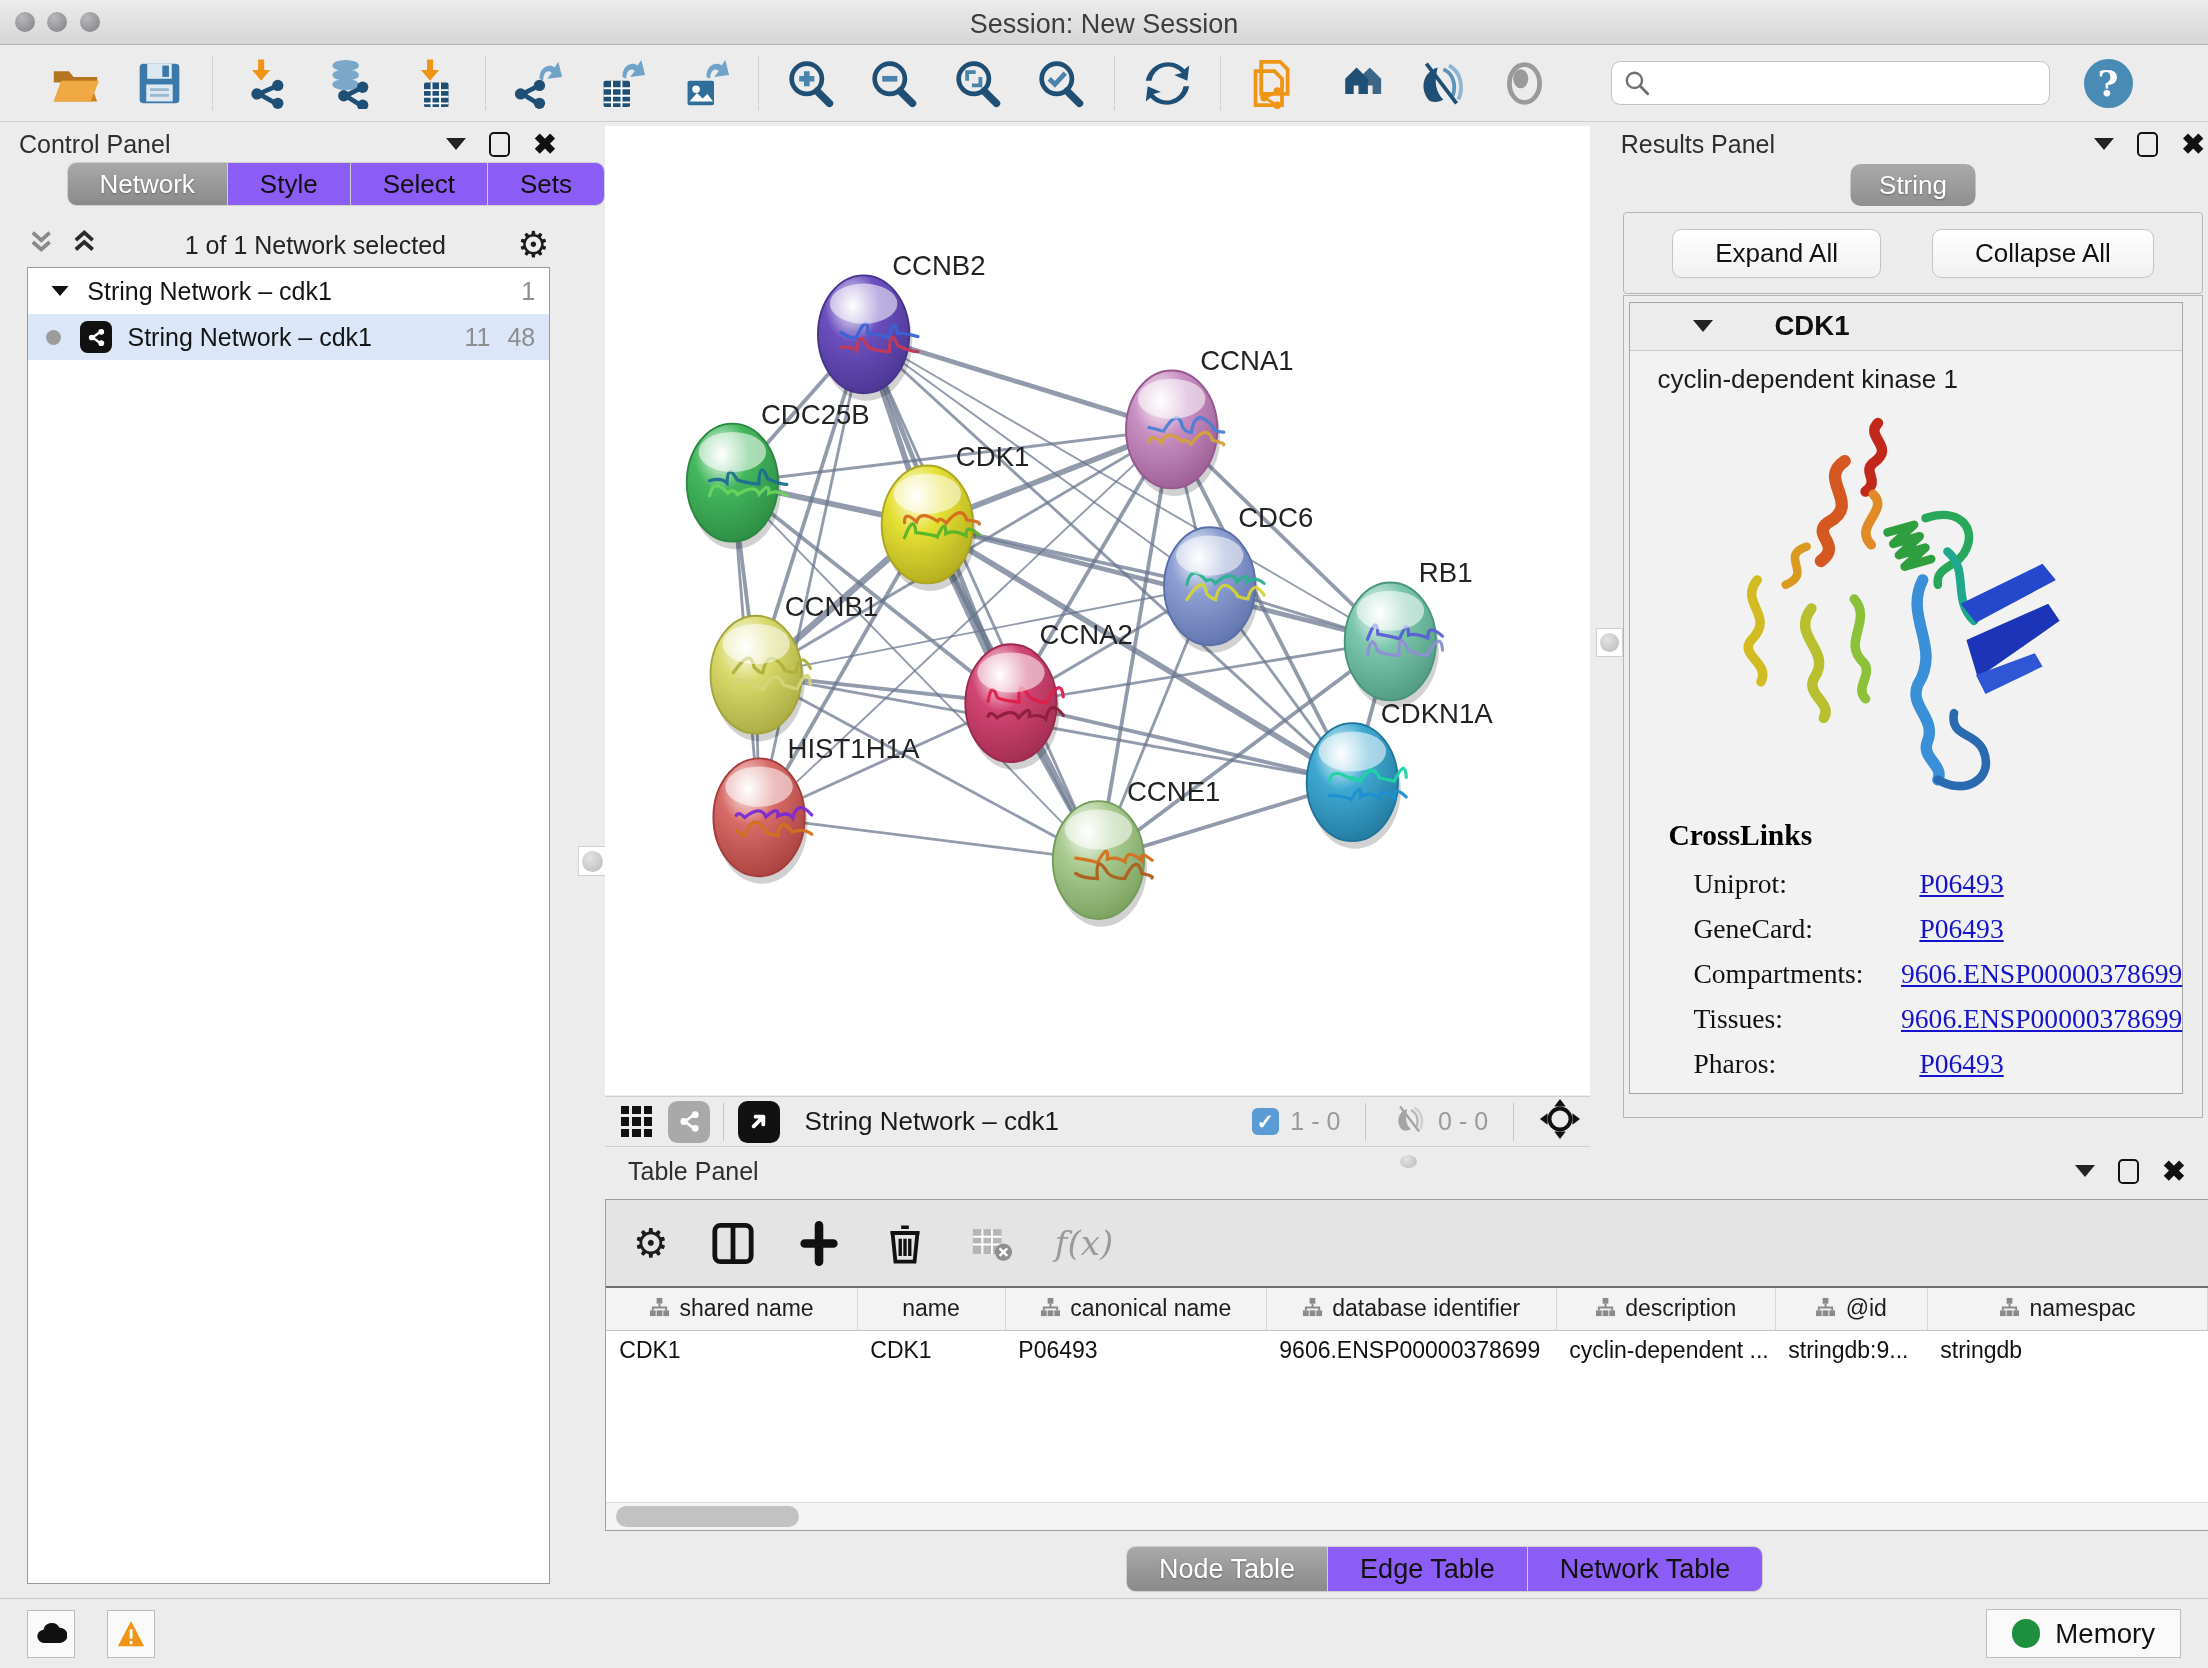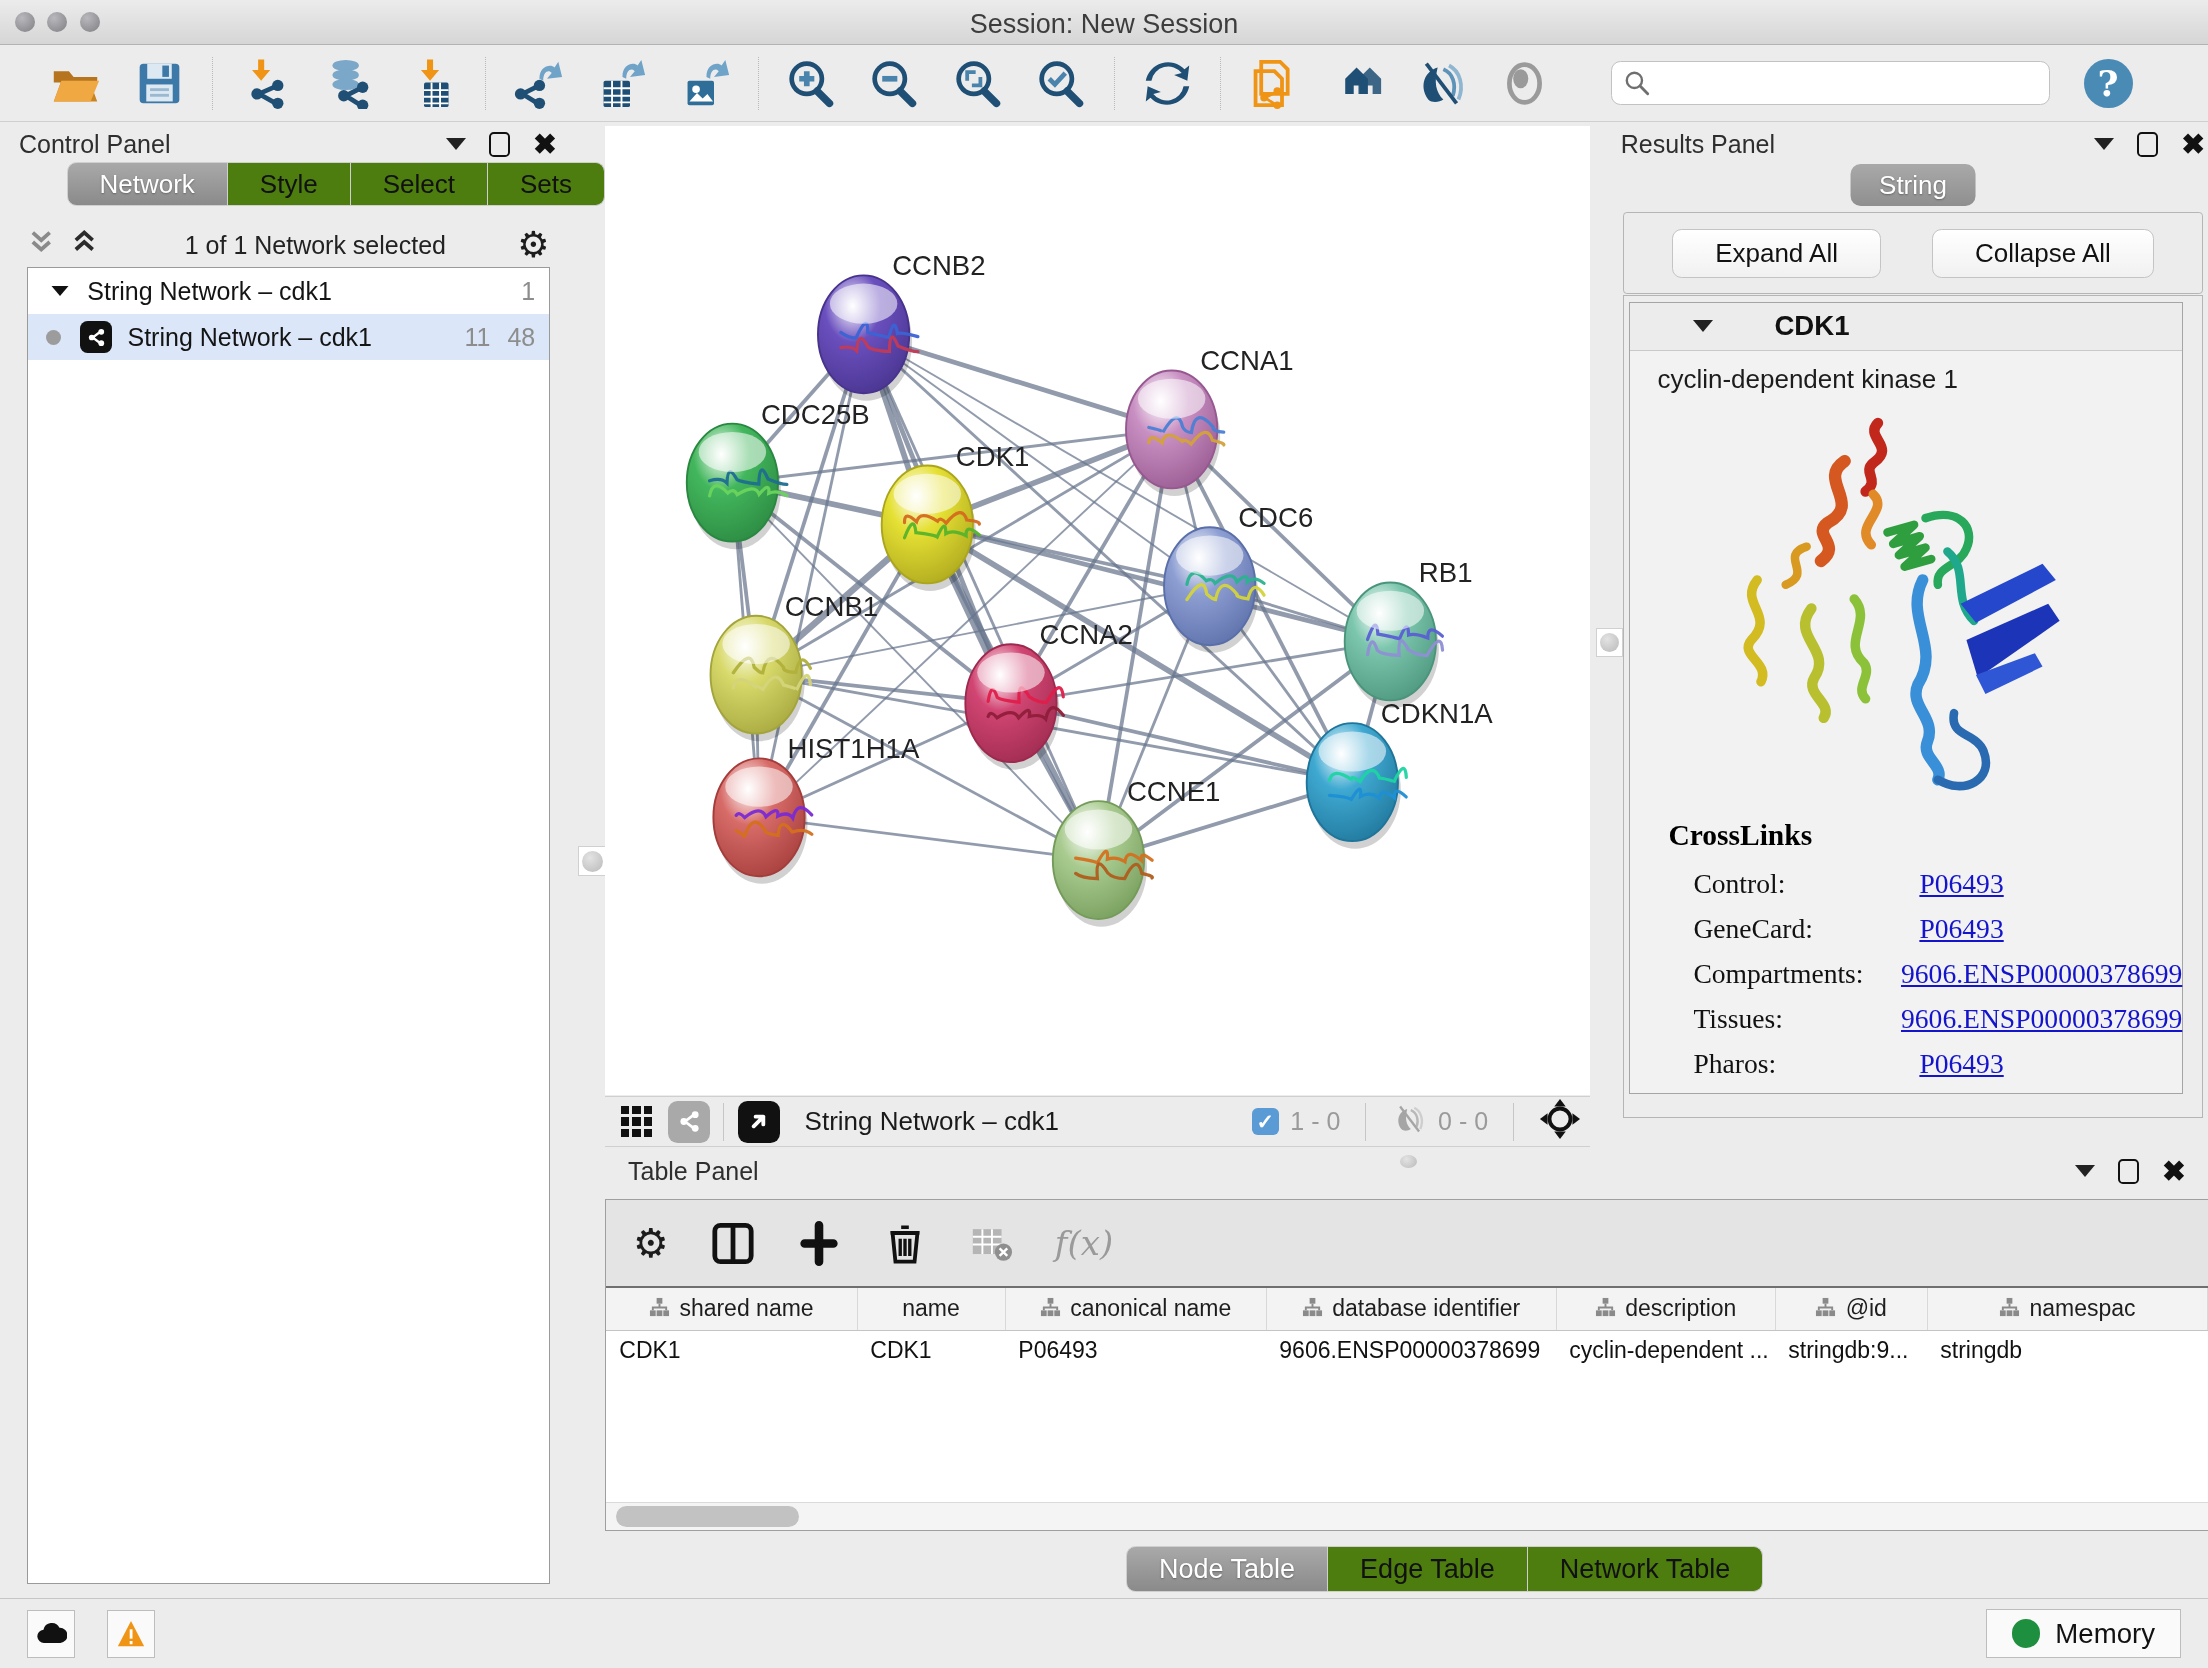--- a/index.html
+++ b/index.html
@@ -41,7 +41,7 @@
   
   .control-panel{position:absolute;left:9.5px;top:126px;width:557px;height:1462px;}
   .tabsrow{position:absolute;left:57px;top:24px;display:flex;margin-top:12px;}
-  .tab{height:44px;padding:0 32px;display:flex;align-items:center;font-size:26px;background:#4d7c0f;
+  .tab{height:44px;padding:0 32px;display:flex;align-items:center;font-size:26px;background:#8b5cf6;
     border:1px solid #cfcfcf;border-left:none;color:#111;}
   .tab:first-child{border-left:1px solid #cfcfcf;border-radius:9.5px 0 0 9.5px;}
   .tab:last-child{border-radius:0 9.5px 9.5px 0;}

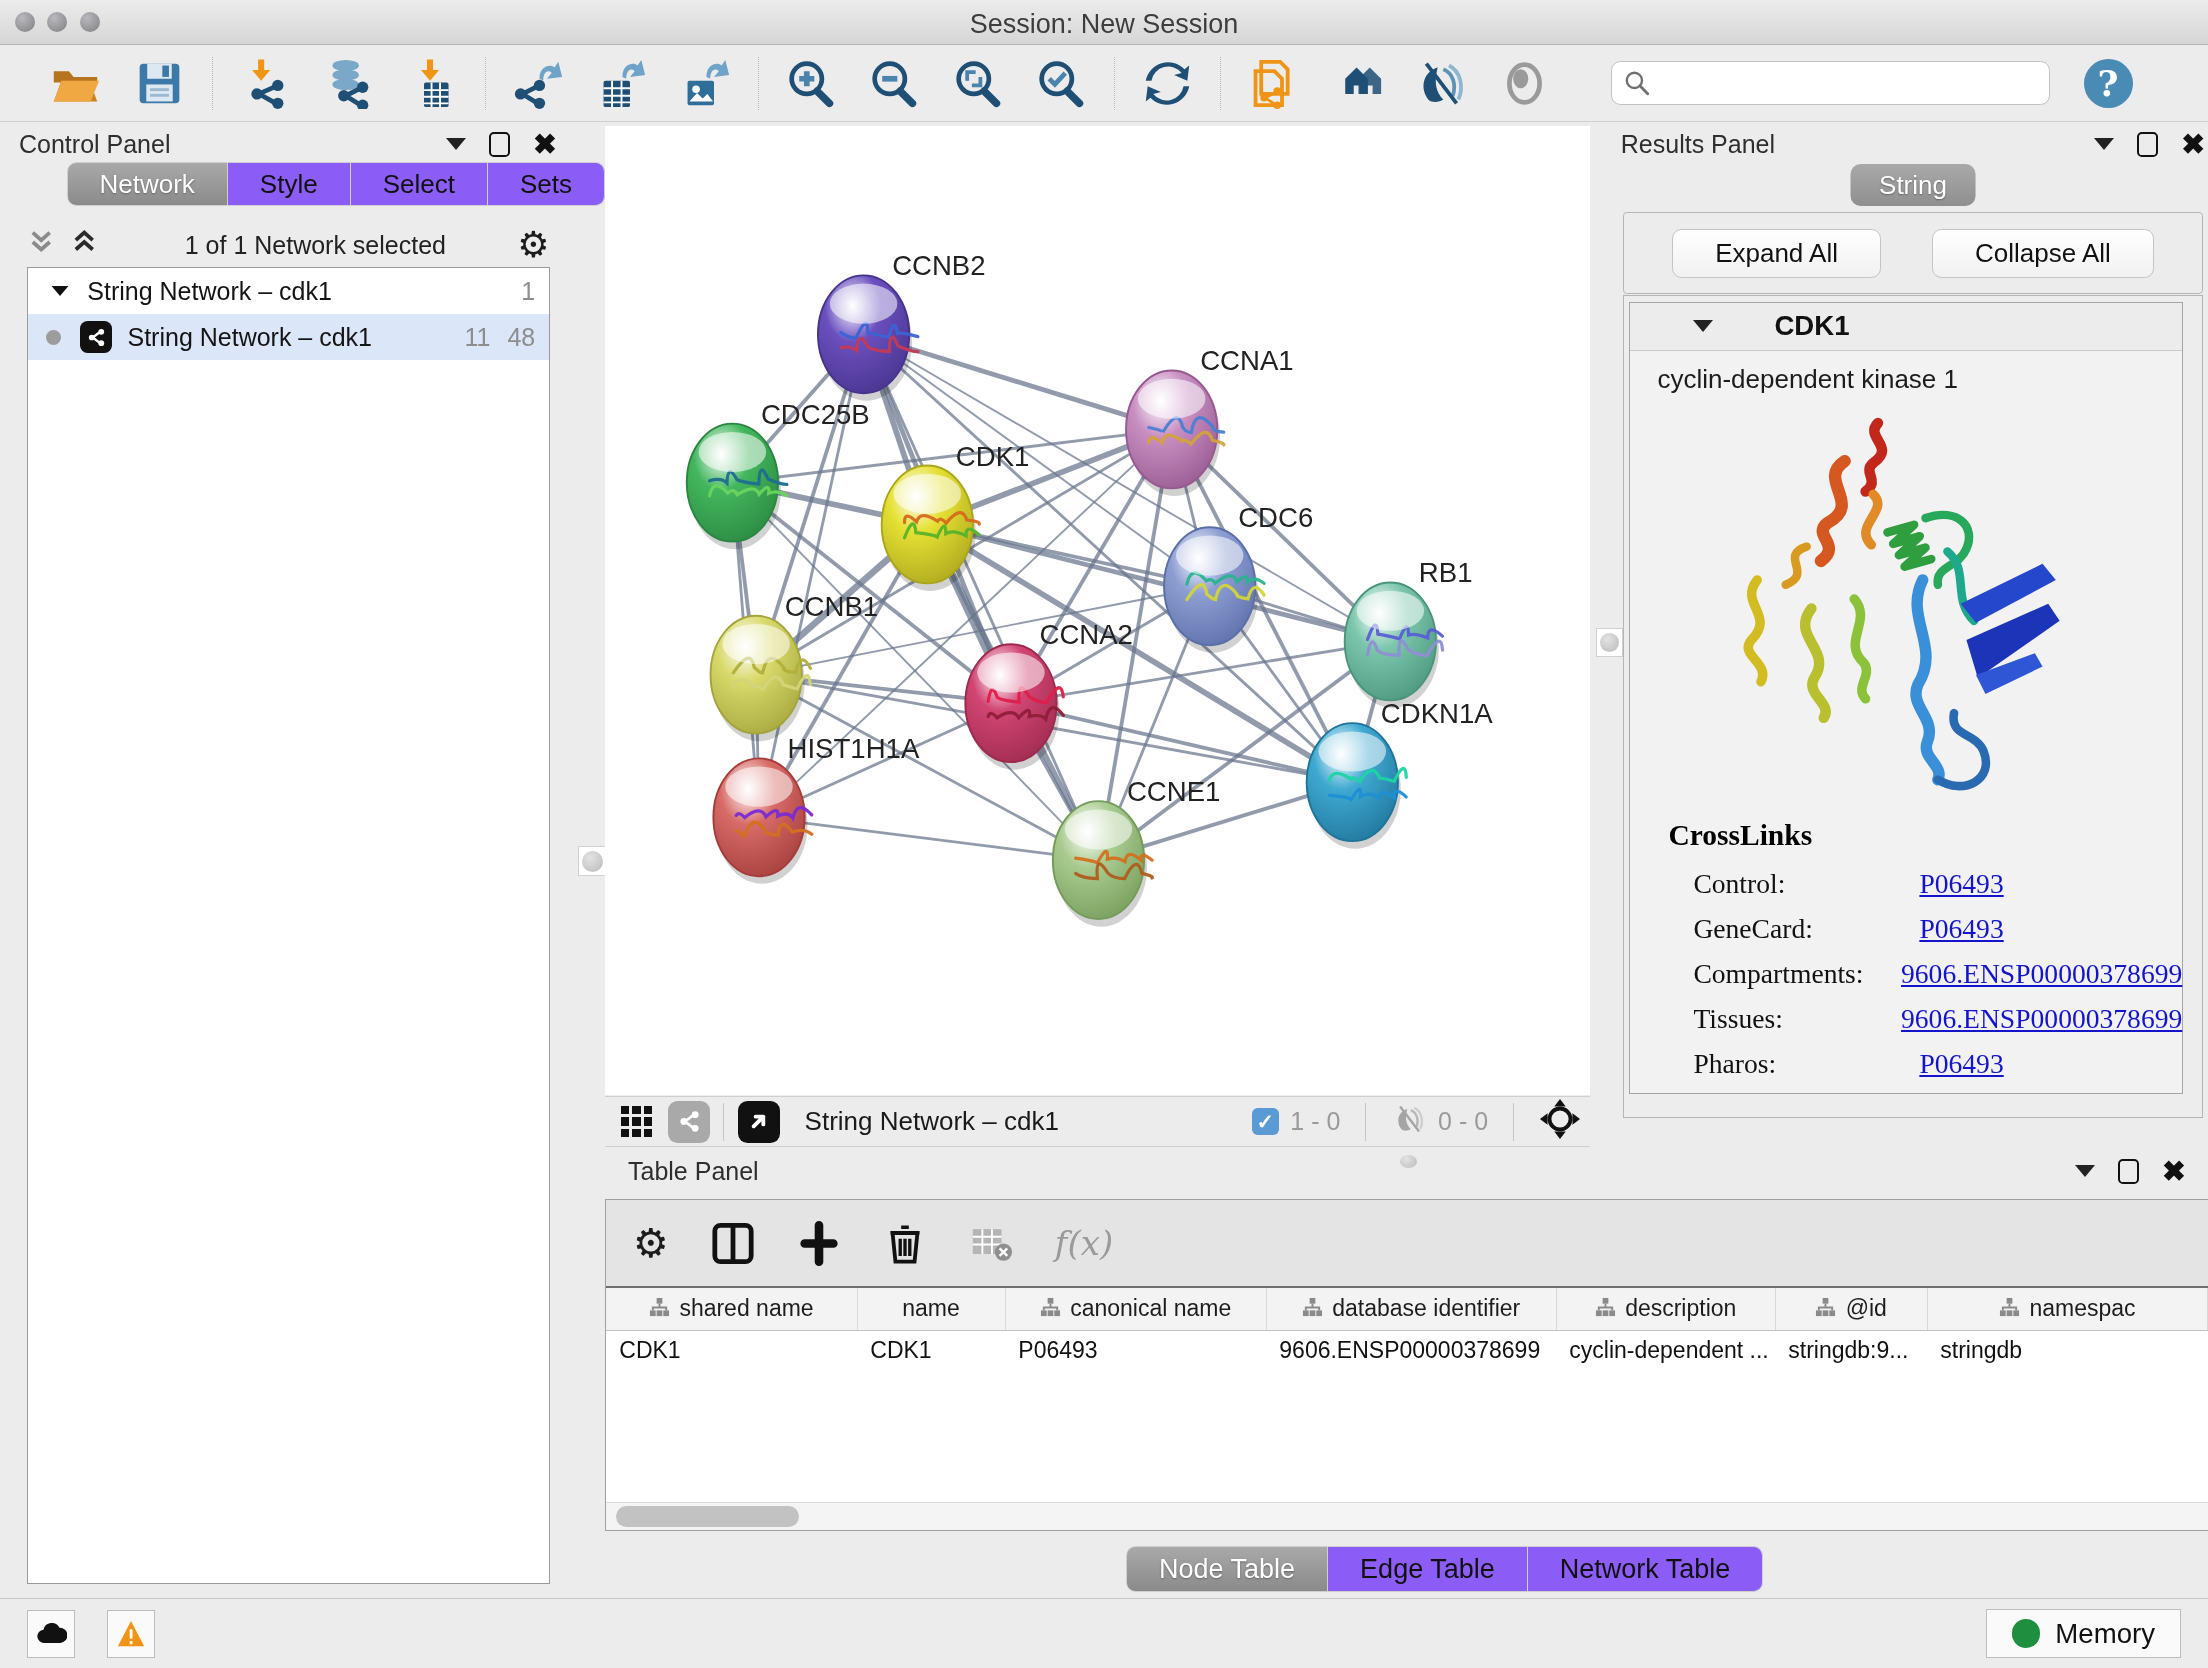--- a/index.html
+++ b/index.html
@@ -698,7 +698,7 @@
         <h3>CrossLinks</h3>
         <div>
             <div class="cl-row">
-              <span class="cl-label">Control:</span>
+              <span class="cl-label">Uniprot:</span>
               <span class="cl-link">P06493</span>
             </div>
             <div class="cl-row">

